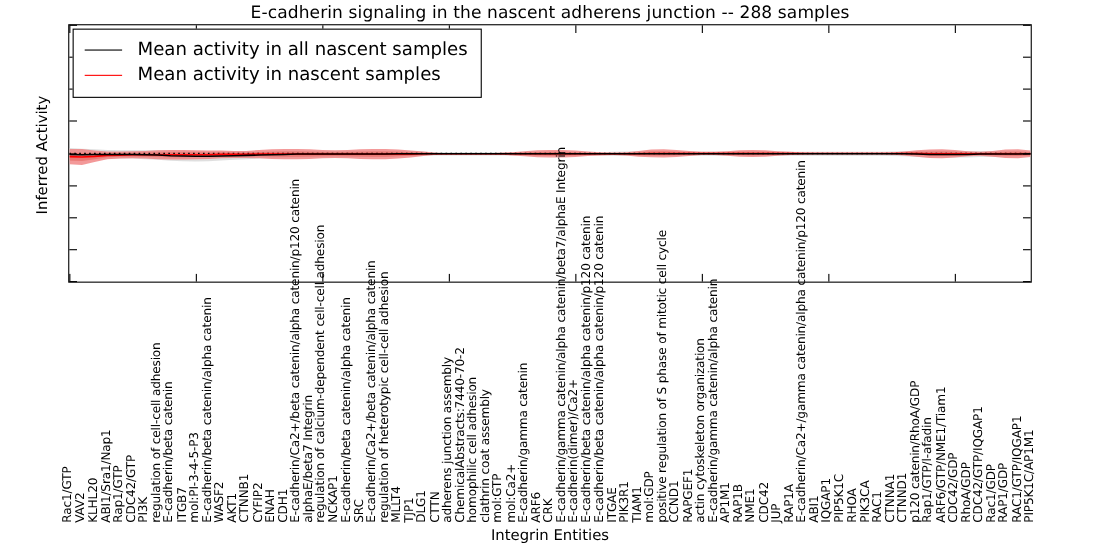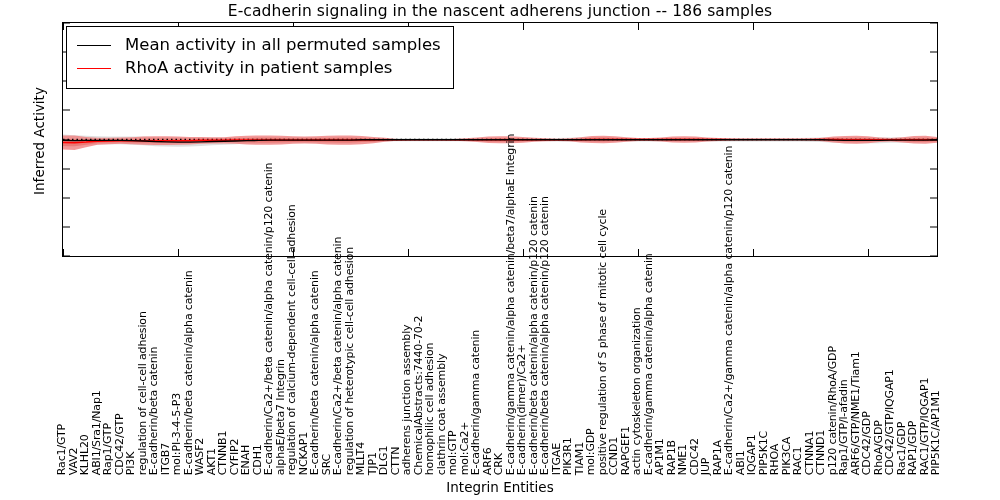--- a/index.html
+++ b/index.html
@@ -70,7 +70,7 @@
 
 <div id="root">
 
-  <div class="chart-title">E-cadherin signaling in the nascent adherens junction -- 186 samples</div>
+  <div class="chart-title">E-cadherin signaling in the nascent adherens junction -- 288 samples</div>
 
   <div class="plot-frame">
     <div class="plot-inner">

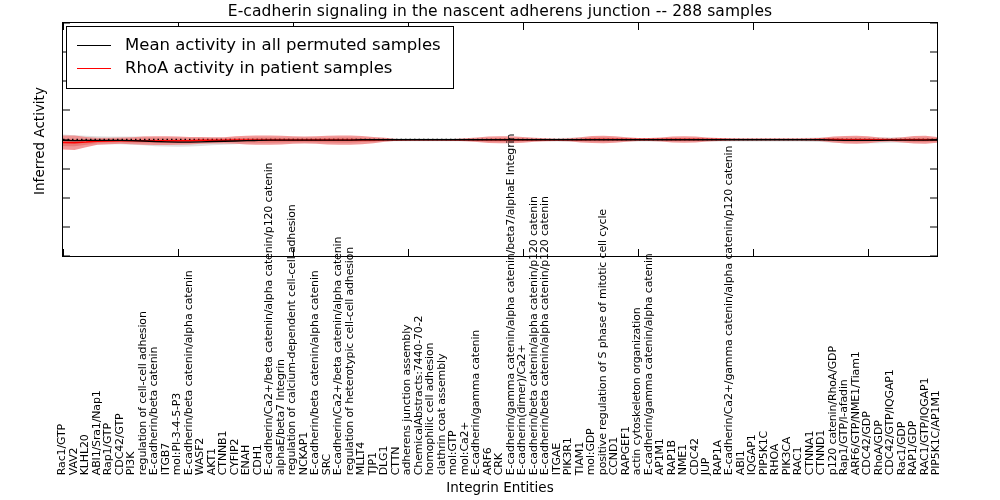--- a/index.html
+++ b/index.html
@@ -210,7 +210,7 @@
   <div class="legend">
     <div class="legend-row">
       <span class="legend-swatch"></span>
-      <span class="legend-text">Mean activity in all permuted samples</span>
+      <span class="legend-text">Mean activity in all nascent samples</span>
     </div>
     <div class="legend-row">
       <span class="legend-swatch red"></span>

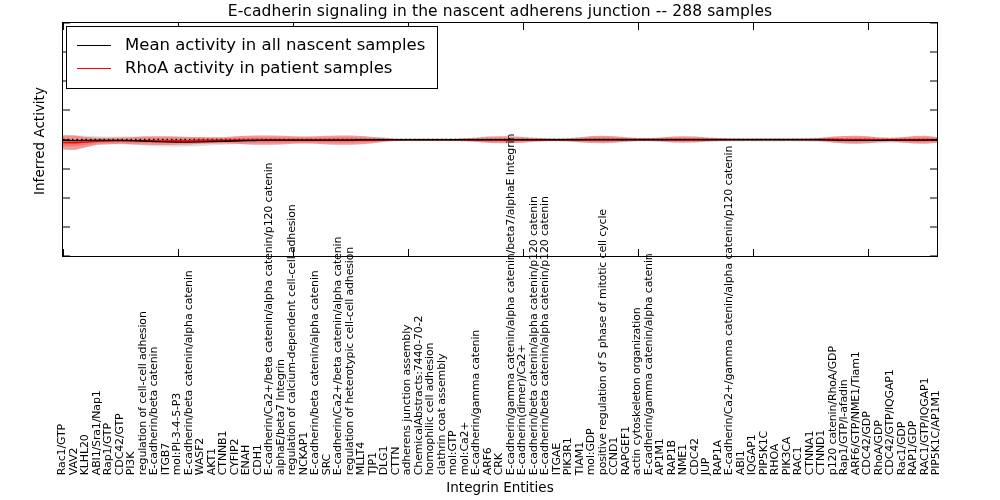--- a/index.html
+++ b/index.html
@@ -214,7 +214,7 @@
     </div>
     <div class="legend-row">
       <span class="legend-swatch red"></span>
-      <span class="legend-text">RhoA activity in patient samples</span>
+      <span class="legend-text">Mean activity in nascent samples</span>
     </div>
   </div>
 

